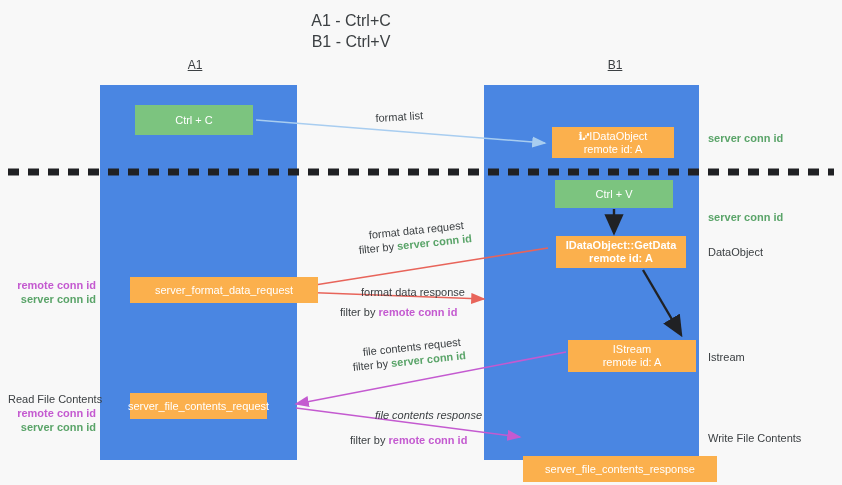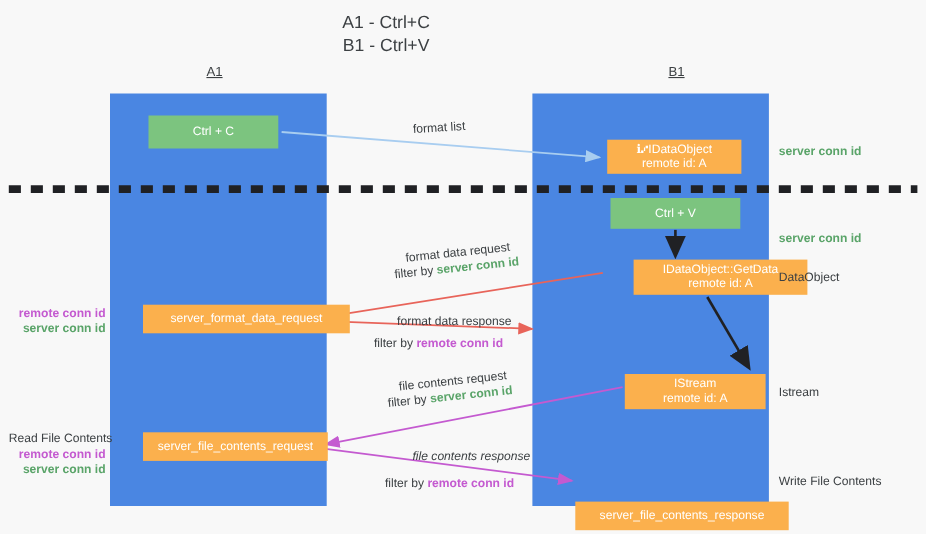--- a/index.html
+++ b/index.html
@@ -45,7 +45,7 @@
   #box-ctrlc{left:135px;top:105px;width:118px;height:30px;}
   #box-ctrlv{left:555px;top:180px;width:118px;height:28px;}
   #box-idataobject{left:552px;top:127px;width:122px;height:31px;}
-  #box-getdata{left:576px;top:236px;width:158px;height:32px;}
+  #box-getdata{left:556px;top:236px;width:130px;height:32px;font-weight:bold;}
   #box-istream{left:568px;top:340px;width:128px;height:32px;}
   #box-fmt-req{left:130px;top:277px;width:188px;height:26px;}
   #box-fmt-resp{left:489px;top:286px;width:156px;height:26px;}

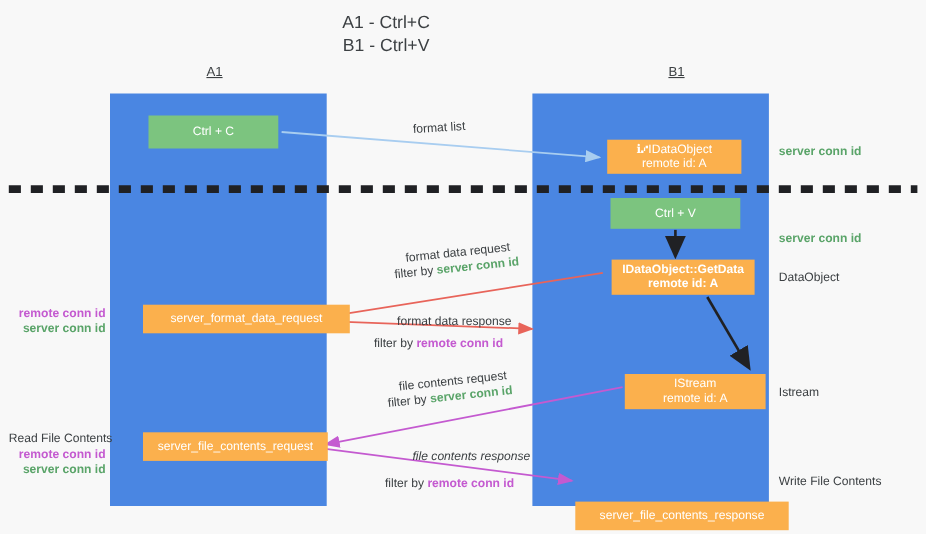--- a/index.html
+++ b/index.html
@@ -49,7 +49,7 @@
   #box-istream{left:568px;top:340px;width:128px;height:32px;}
   #box-fmt-req{left:130px;top:277px;width:188px;height:26px;}
   #box-fmt-resp{left:489px;top:286px;width:156px;height:26px;}
-  #box-file-req{left:130px;top:393px;width:168px;height:26px;}
+  #box-file-req{left:130px;top:393px;width:137px;height:26px;}
   #box-file-resp{left:523px;top:446px;width:194px;height:26px;margin-top:10px;}
 
   

